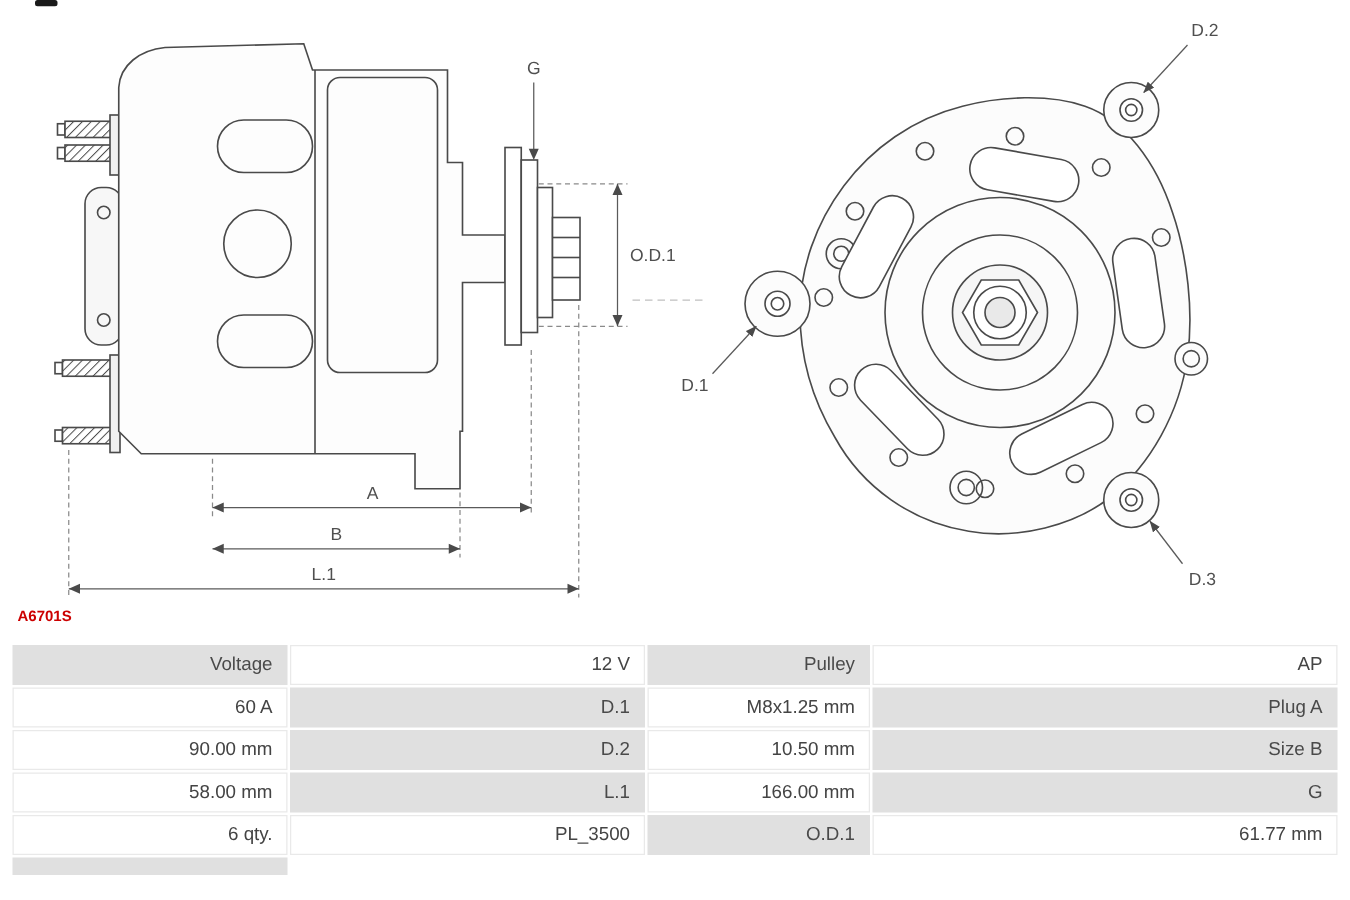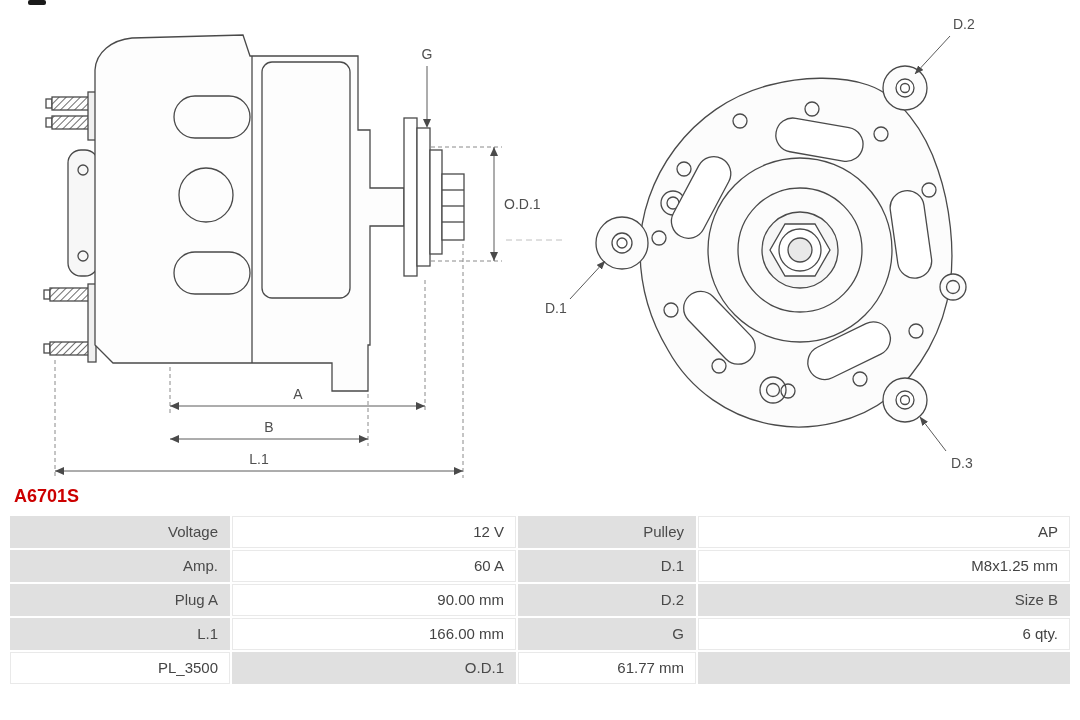--- a/index.html
+++ b/index.html
@@ -8,7 +8,7 @@
   .corner-artifact{position:absolute;left:28px;top:0;width:18px;height:5px;background:#1a1a1a;border-radius:2px;}
   .drawing{position:absolute;left:0;top:0;}
   svg text{font-family:"Liberation Sans",sans-serif;font-size:14px;fill:#4f4f4f;}
-  .part-number{position:absolute;left:14px;top:486px;font-size:18px;font-weight:600;color:#cc0000;cursor:pointer;}
+  .part-number{position:absolute;left:14px;top:486px;font-size:12px;font-weight:600;color:#cc0000;cursor:pointer;}
   .spec-table{position:absolute;left:10px;top:516px;width:1060px;display:grid;
               grid-template-columns:220px 284px 178px 1fr;gap:2px;font-size:15px;}
   .spec-table .cell{padding:7px 12px;text-align:right;line-height:1.2;white-space:nowrap;}

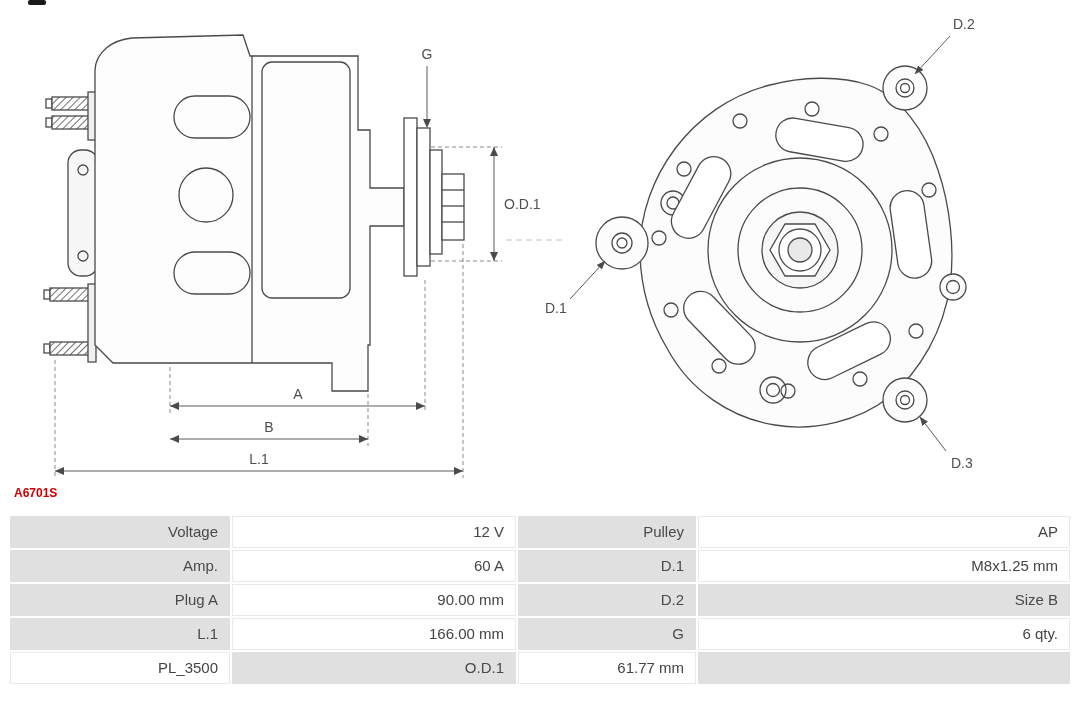--- a/index.html
+++ b/index.html
@@ -201,7 +201,6 @@
     <div class="cell lbl">Pulley</div>
     <div class="cell val">AP</div>
 
-    <div class="cell lbl">Amp.</div>
     <div class="cell val">60 A</div>
     <div class="cell lbl">D.1</div>
     <div class="cell val">M8x1.25 mm</div>

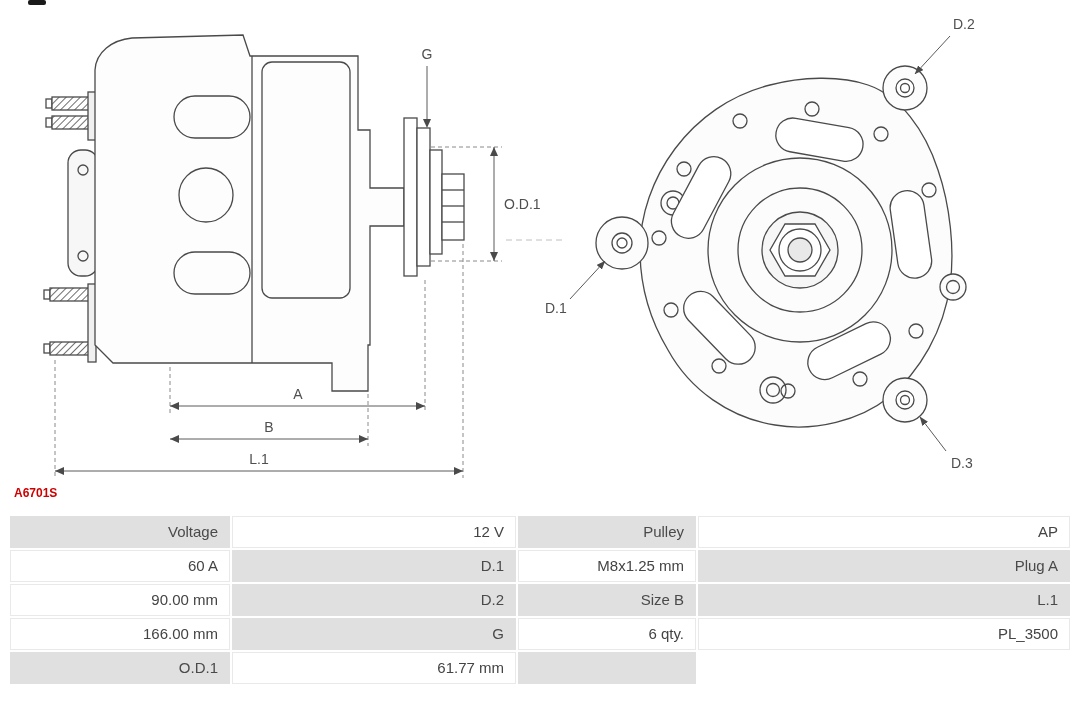--- a/index.html
+++ b/index.html
@@ -208,6 +208,7 @@
     <div class="cell lbl">Plug A</div>
     <div class="cell val">90.00 mm</div>
     <div class="cell lbl">D.2</div>
+    <div class="cell val">10.50 mm</div>
 
     <div class="cell lbl">Size B</div>
     <div class="cell lbl">L.1</div>

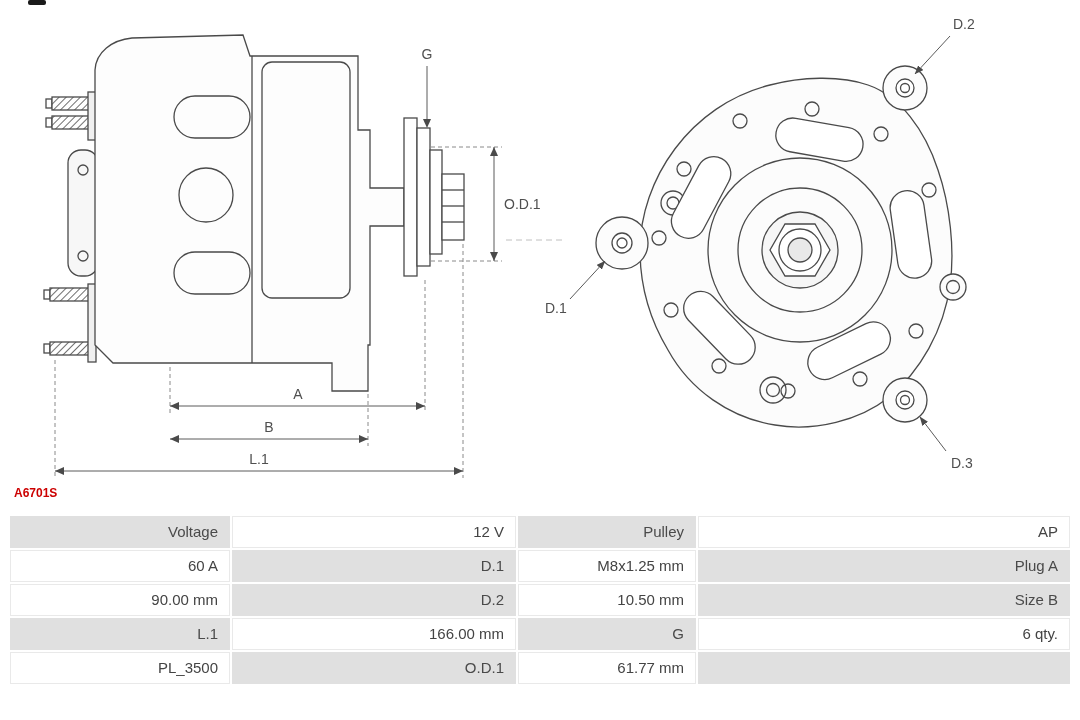--- a/index.html
+++ b/index.html
@@ -211,6 +211,7 @@
     <div class="cell val">10.50 mm</div>
 
     <div class="cell lbl">Size B</div>
+    <div class="cell val">58.00 mm</div>
     <div class="cell lbl">L.1</div>
     <div class="cell val">166.00 mm</div>
 

